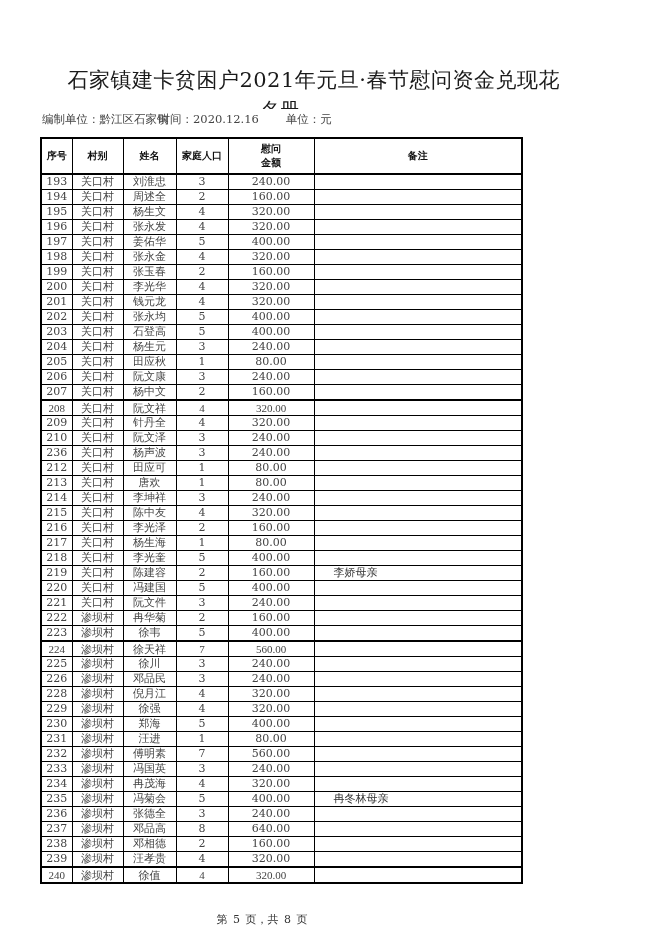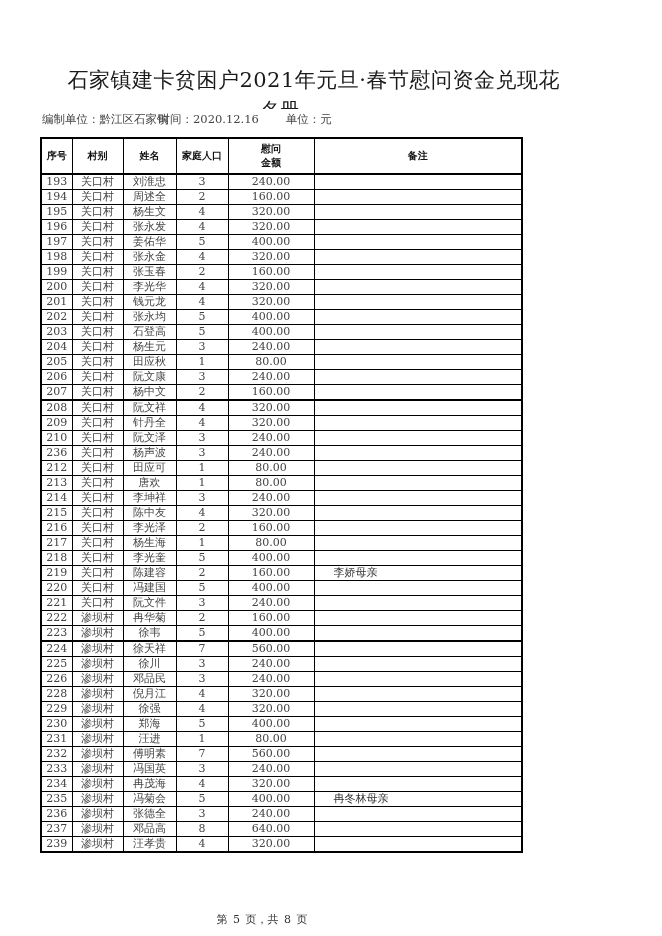--- a/index.html
+++ b/index.html
@@ -19,7 +19,7 @@
   table.grid td { height:14px; border:1px solid #000; font-size:11px; color:#444; padding:0;
                   line-height:14px; text-align:center; white-space:nowrap; overflow:hidden; }
   table.grid td.note { text-align:left; padding-left:19px; color:#333; }
-  table.grid tr.thick td { border-top:2px solid #000; }
+  table.grid tr.thick td { border-top:2px solid #000;font-family:Liberation Serif, serif; }
   .footer { position:absolute; left:0; width:524px; top:912px; text-align:center;
             font-size:11px; color:#333; }
   .footer span { margin:0 1px; }

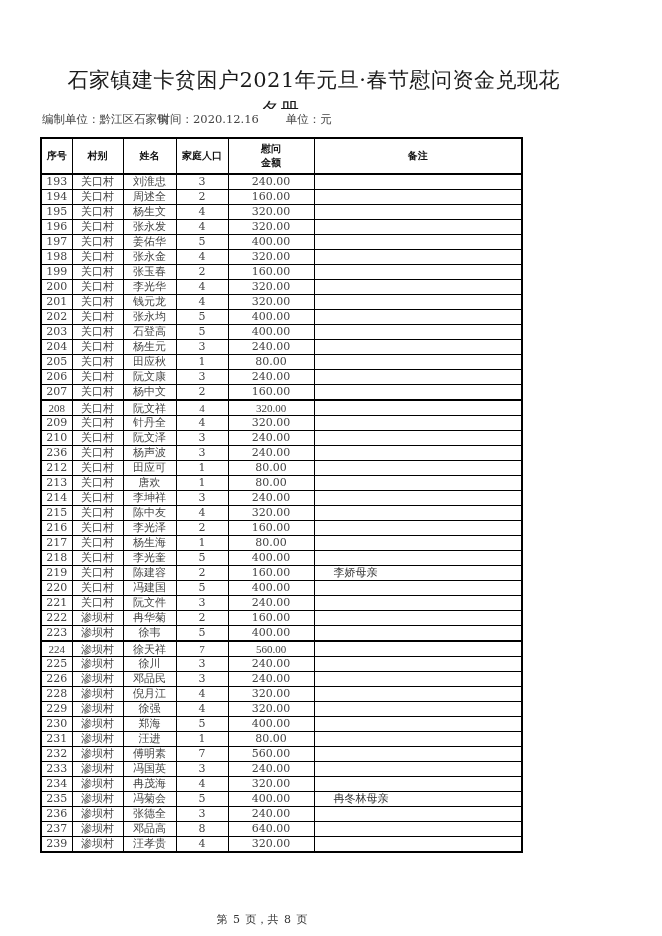--- a/index.html
+++ b/index.html
@@ -406,6 +406,14 @@
         <td class="note"></td>
       </tr>
       <tr>
+        <td>238</td>
+        <td>渗坝村</td>
+        <td>邓相德</td>
+        <td>2</td>
+        <td>160.00</td>
+        <td class="note"></td>
+      </tr>
+      <tr>
         <td>239</td>
         <td>渗坝村</td>
         <td>汪孝贵</td>

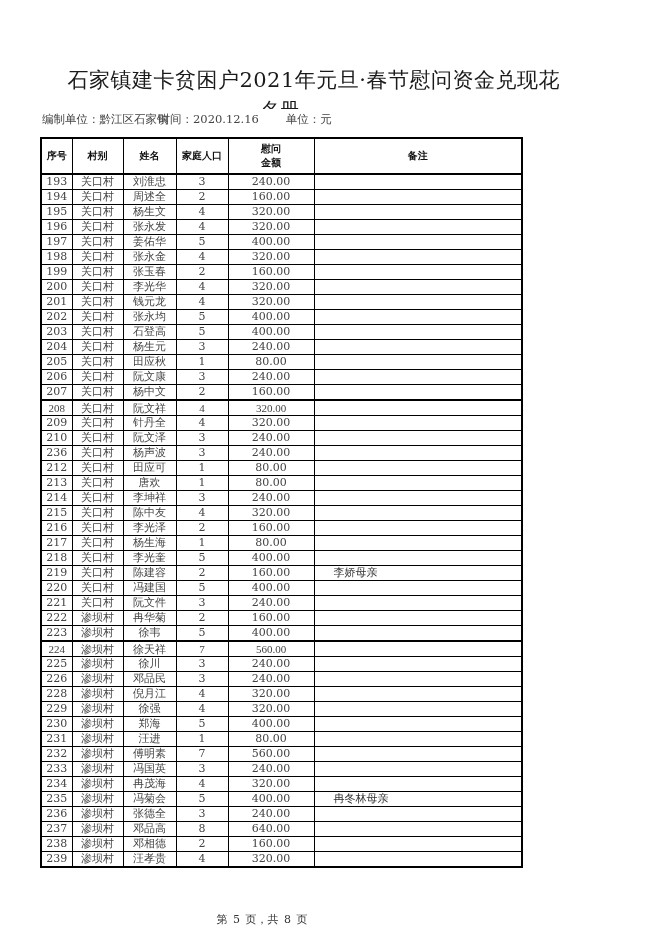--- a/index.html
+++ b/index.html
@@ -421,6 +421,14 @@
         <td>320.00</td>
         <td class="note"></td>
       </tr>
+      <tr class="thick">
+        <td>240</td>
+        <td>渗坝村</td>
+        <td>徐值</td>
+        <td>4</td>
+        <td>320.00</td>
+        <td class="note"></td>
+      </tr>
     </tbody>
 </table>
 

